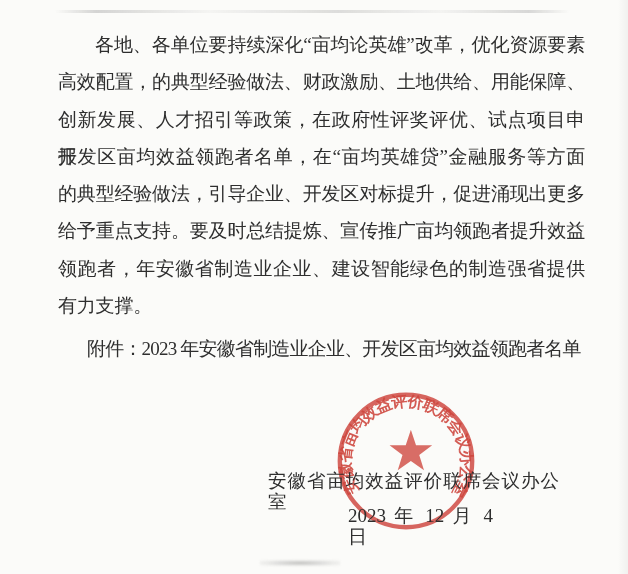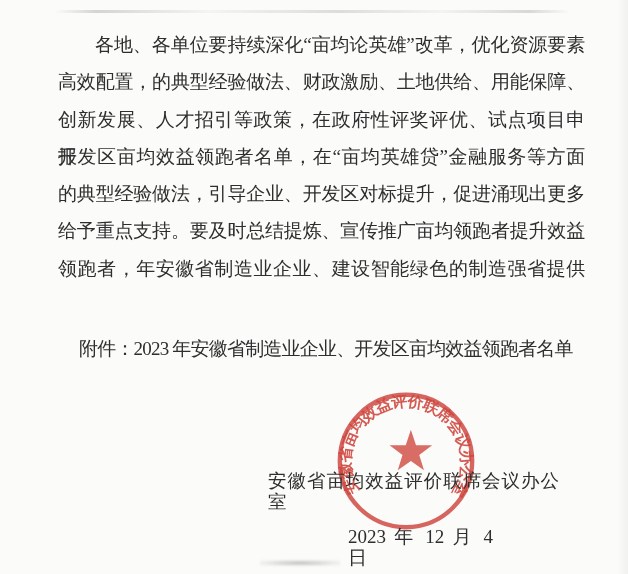--- a/index.html
+++ b/index.html
@@ -100,6 +100,7 @@
     <div class="line">的典型经验做法，引导企业、开发区对标提升，促进涌现出更多</div>
     <div class="line">给予重点支持。要及时总结提炼、宣传推广亩均领跑者提升效益</div>
     <div class="line">领跑者，年安徽省制造业企业、建设智能绿色的制造强省提供</div>
+    <div class="line last">有力支撑。</div>
   </div>
 
   <div class="attachment">附件：2023 年安徽省制造业企业、开发区亩均效益领跑者名单</div>

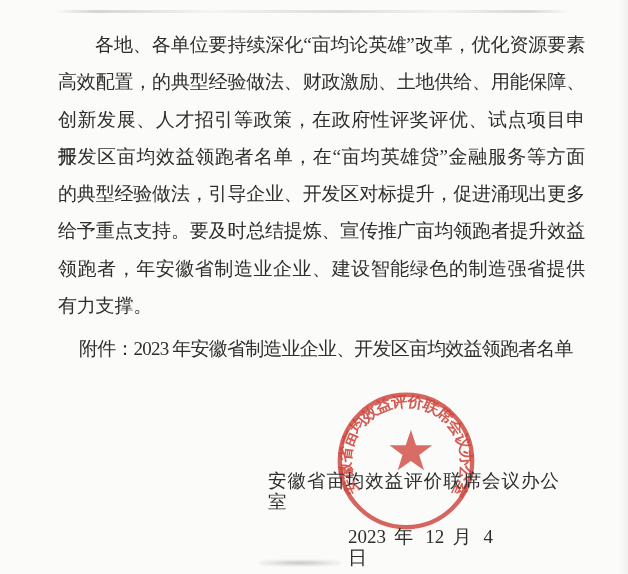--- a/index.html
+++ b/index.html
@@ -48,7 +48,7 @@
     text-align:left;text-align-last:left;
   }
   .attachment{
-    position:absolute;left:44px;top:338px;width:527px;
+    position:absolute;left:52px;top:338px;width:527px;
     font-size:19px;line-height:22px;
     letter-spacing:-0.8px;
     text-indent:35px;

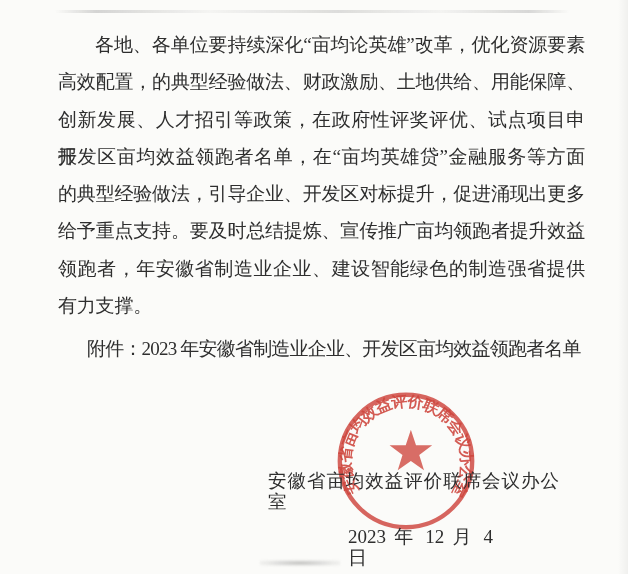--- a/index.html
+++ b/index.html
@@ -82,7 +82,6 @@
     font-size:19px;line-height:21px;
     text-align:justify;text-align-last:justify;
     z-index:2;
-    margin-top:21px;
   }
 </style>
 </head>

